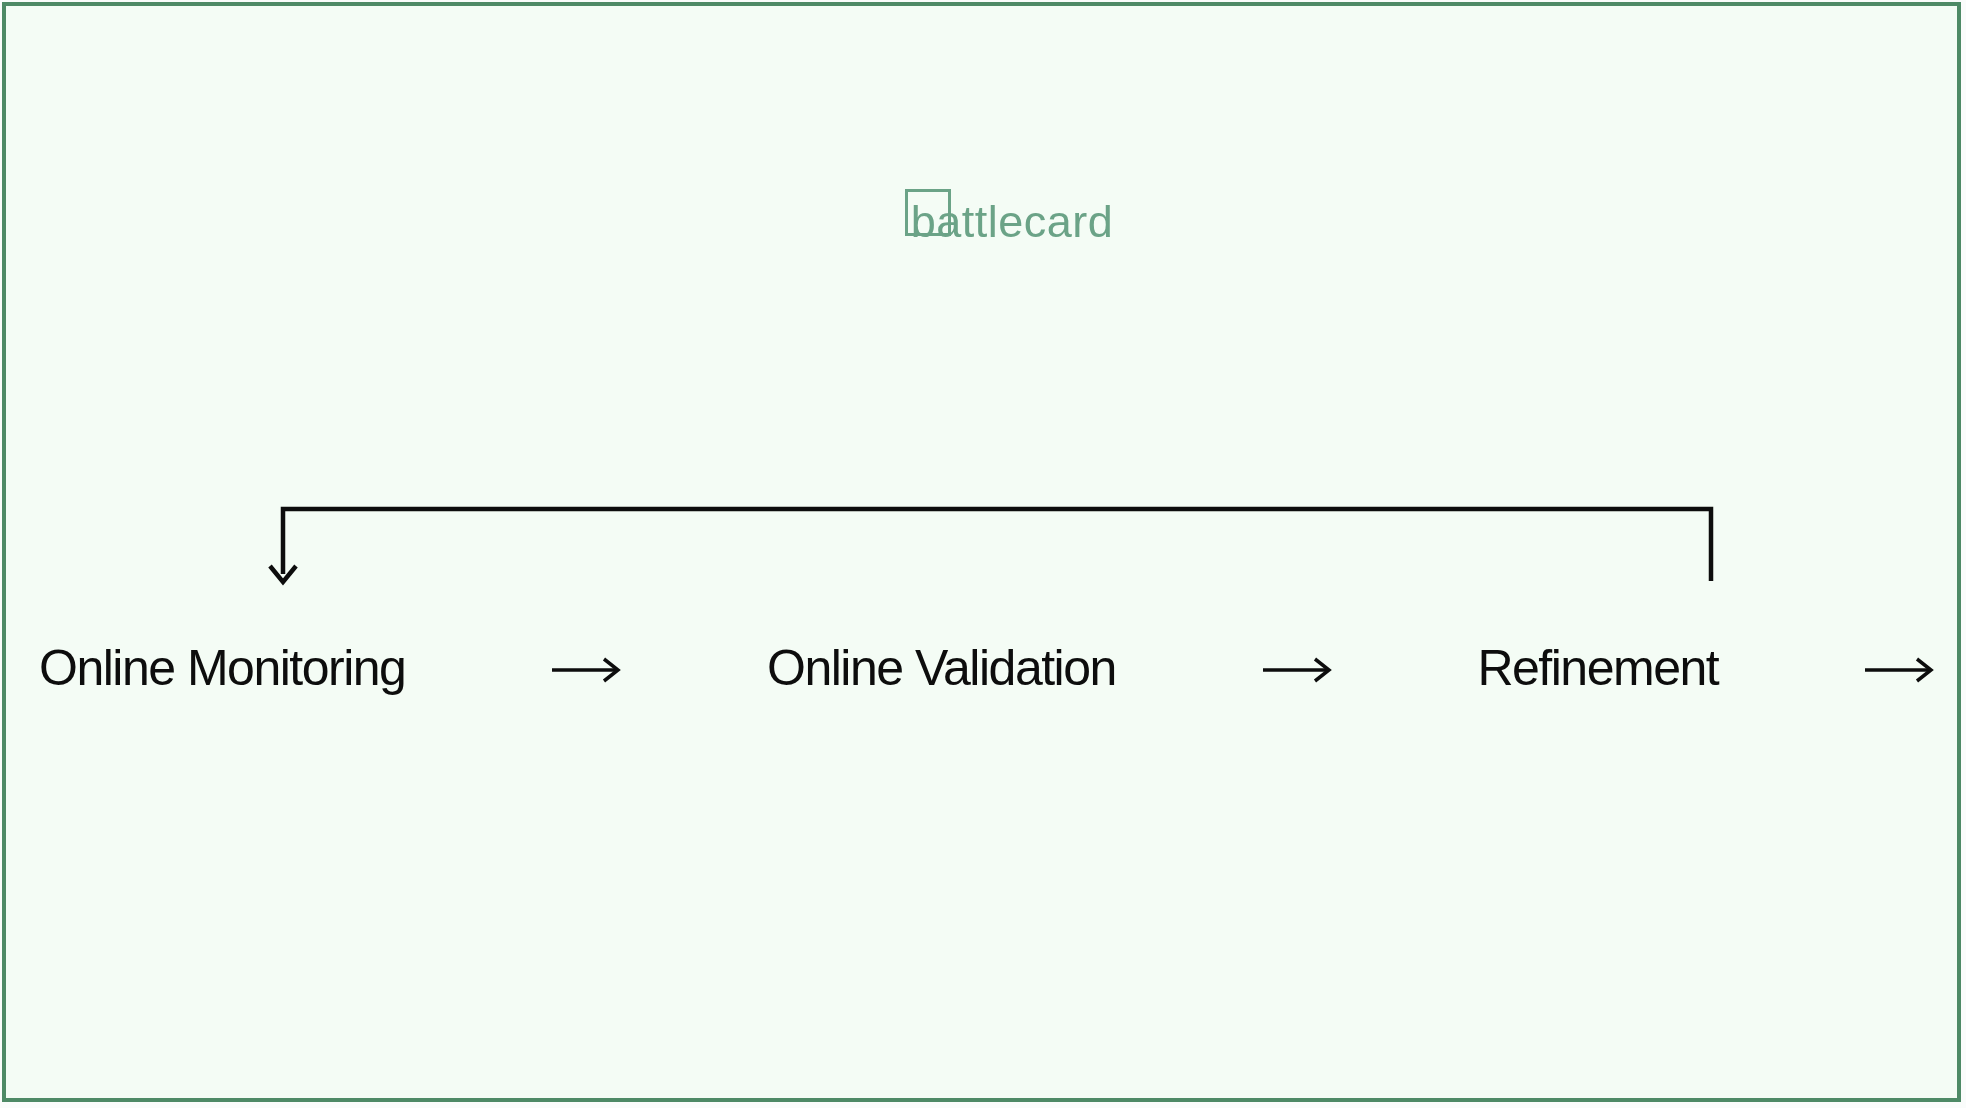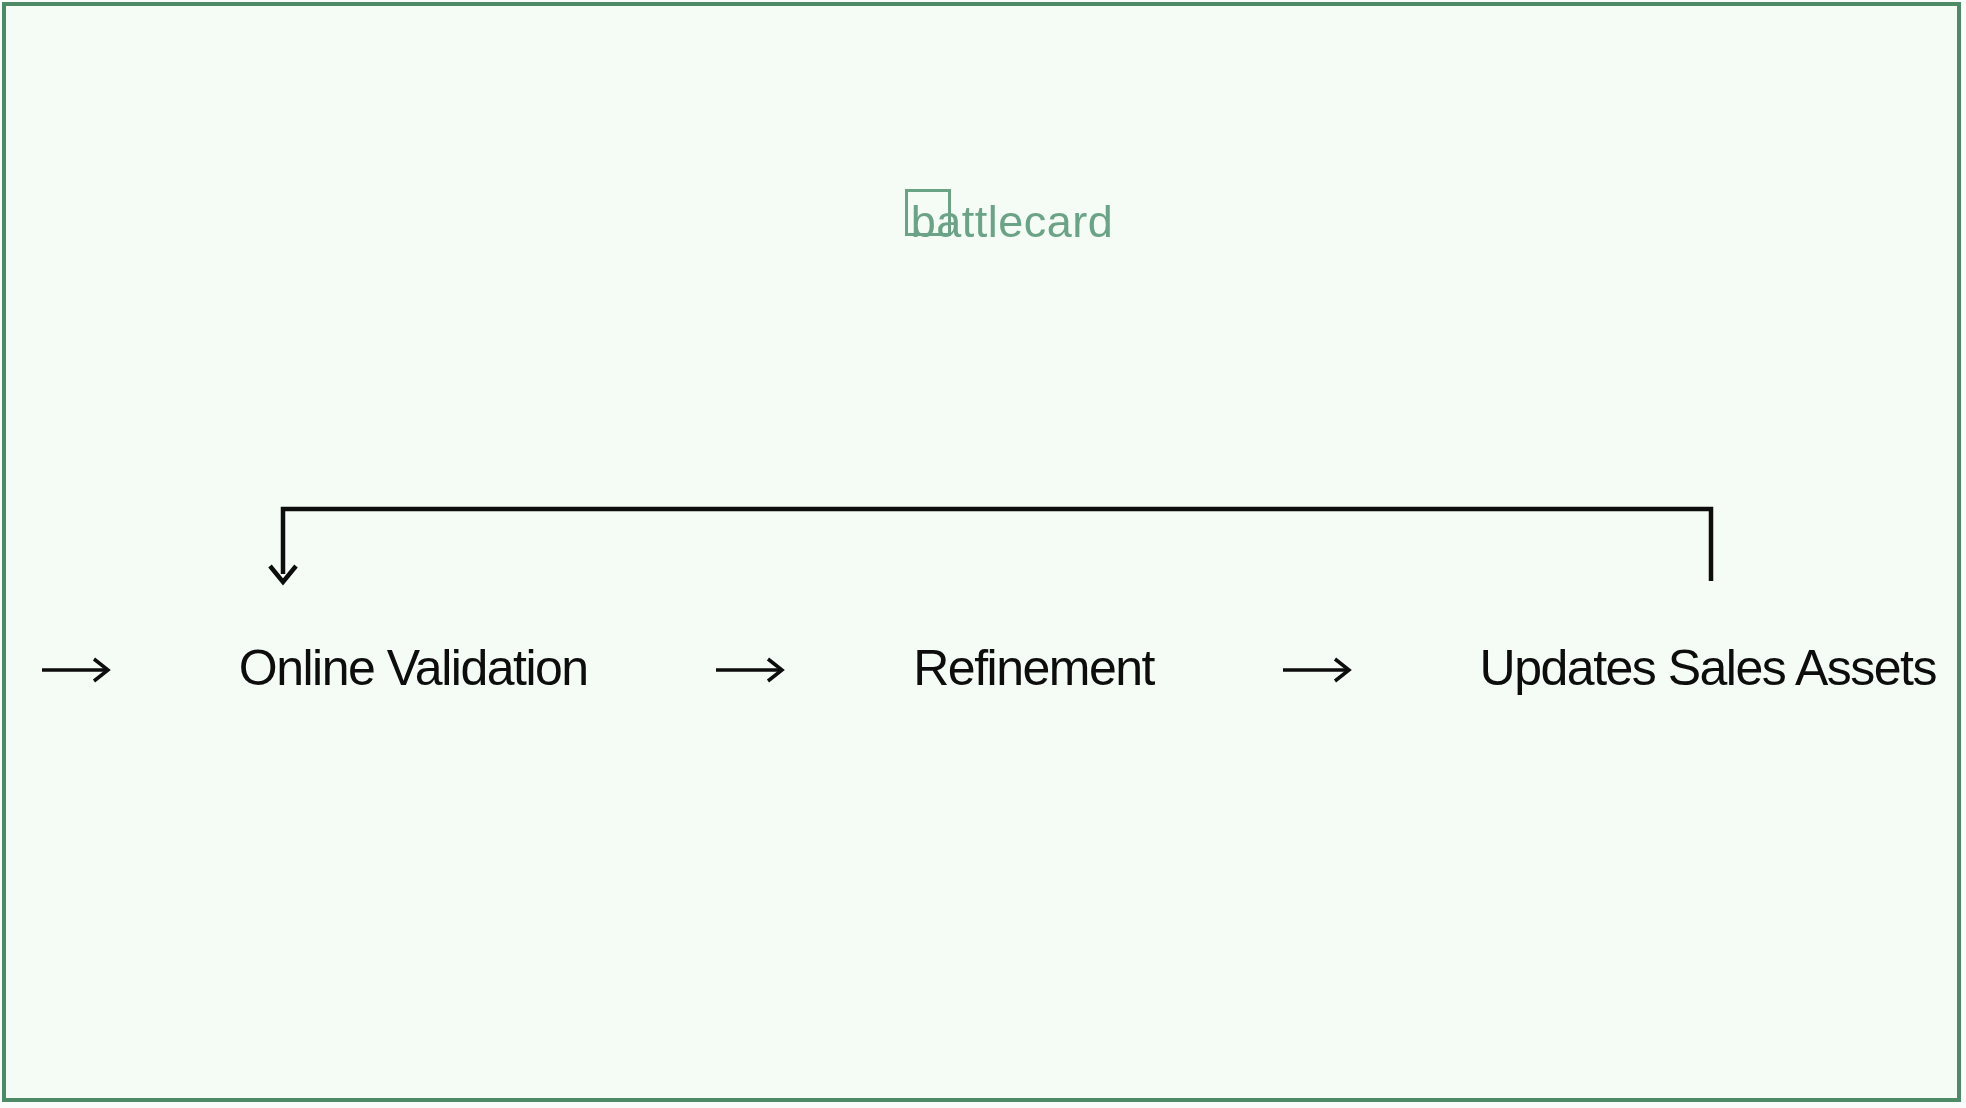--- a/index.html
+++ b/index.html
@@ -86,6 +86,7 @@
   </svg>
 
   <div class="flow-row">
+    <span class="step">Online Monitoring</span>
 
     <svg class="arrow-icon" width="74" height="28" viewBox="0 0 74 28" aria-hidden="true">
       <line x1="3" y1="14" x2="68" y2="14"></line>

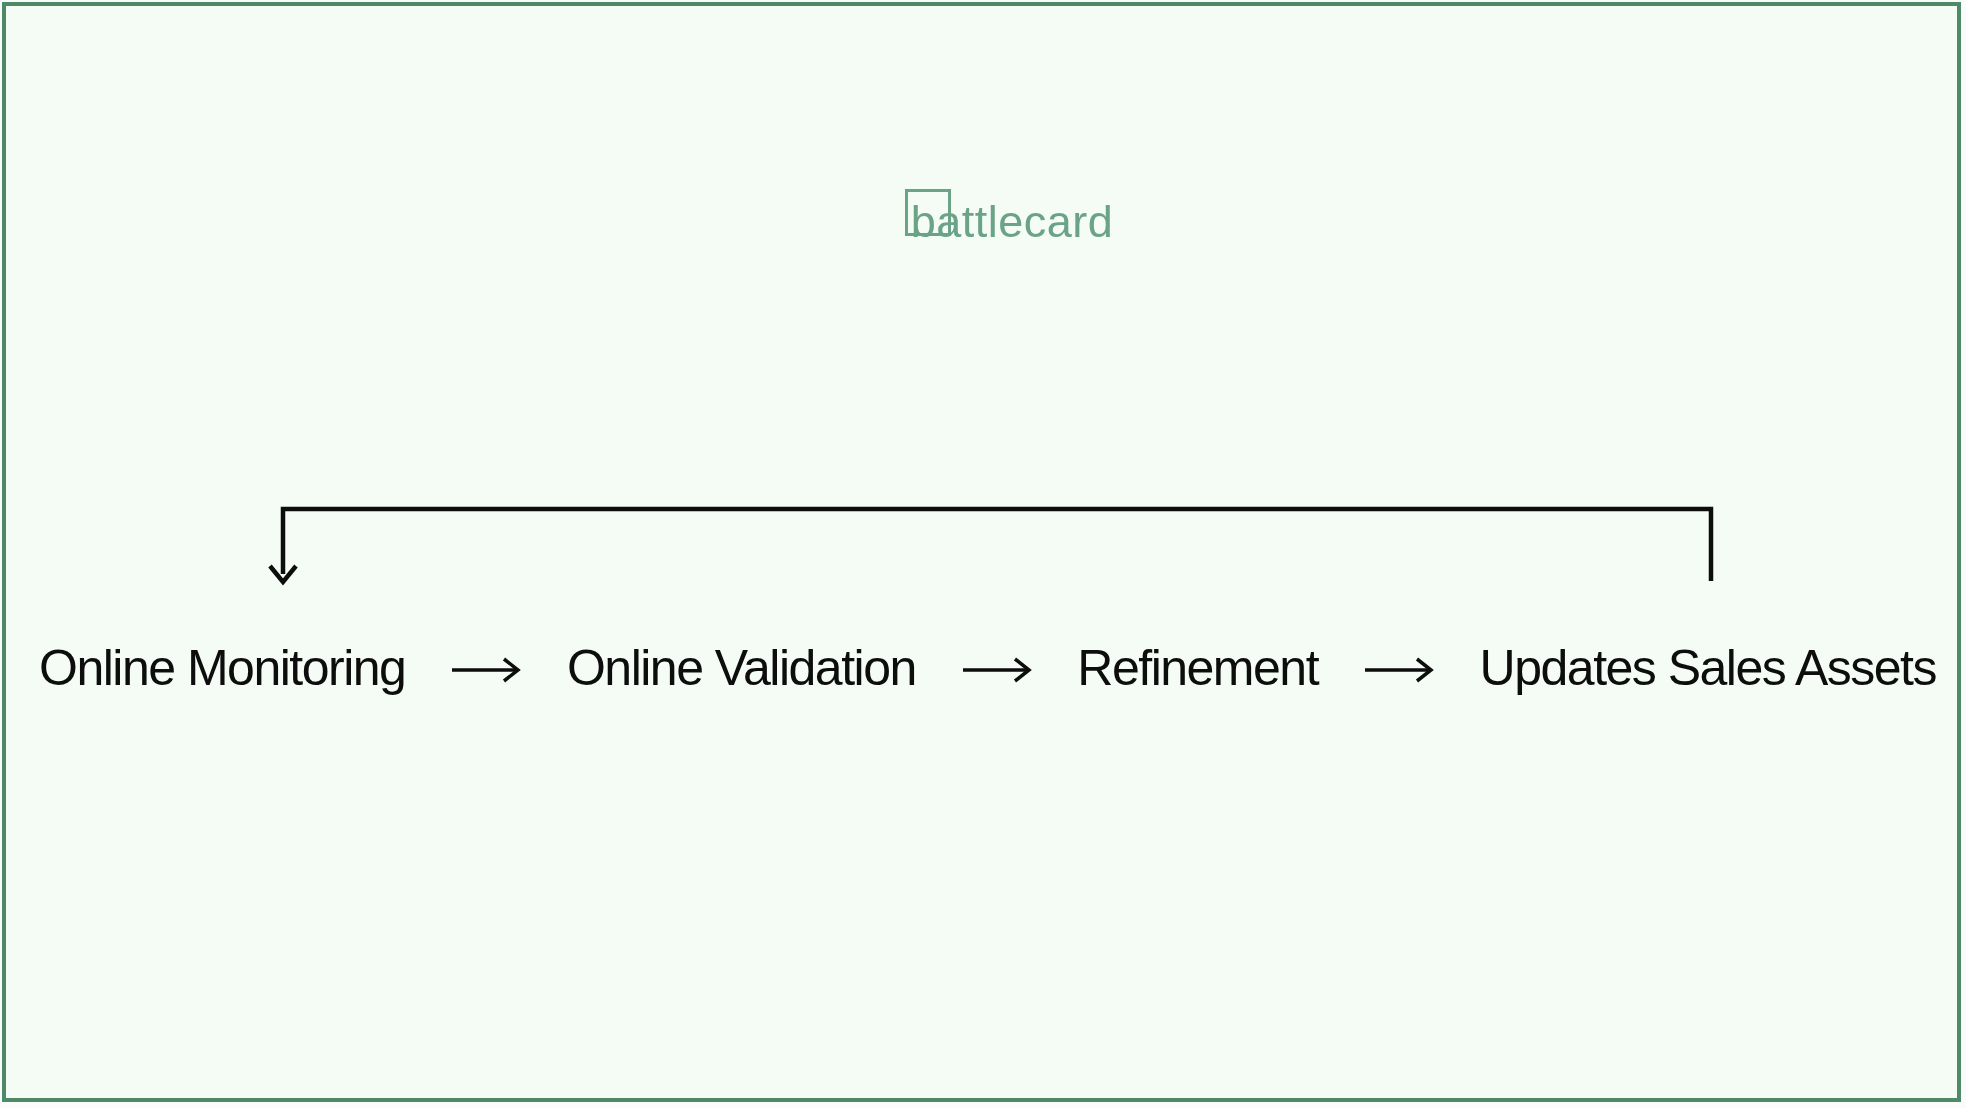--- a/index.html
+++ b/index.html
@@ -107,7 +107,6 @@
       <polyline points="55,3 69,14 55,25"></polyline>
     </svg>
 
-    <span class="step">Updates Sales Assets</span>
   </div>
 
 </div>

